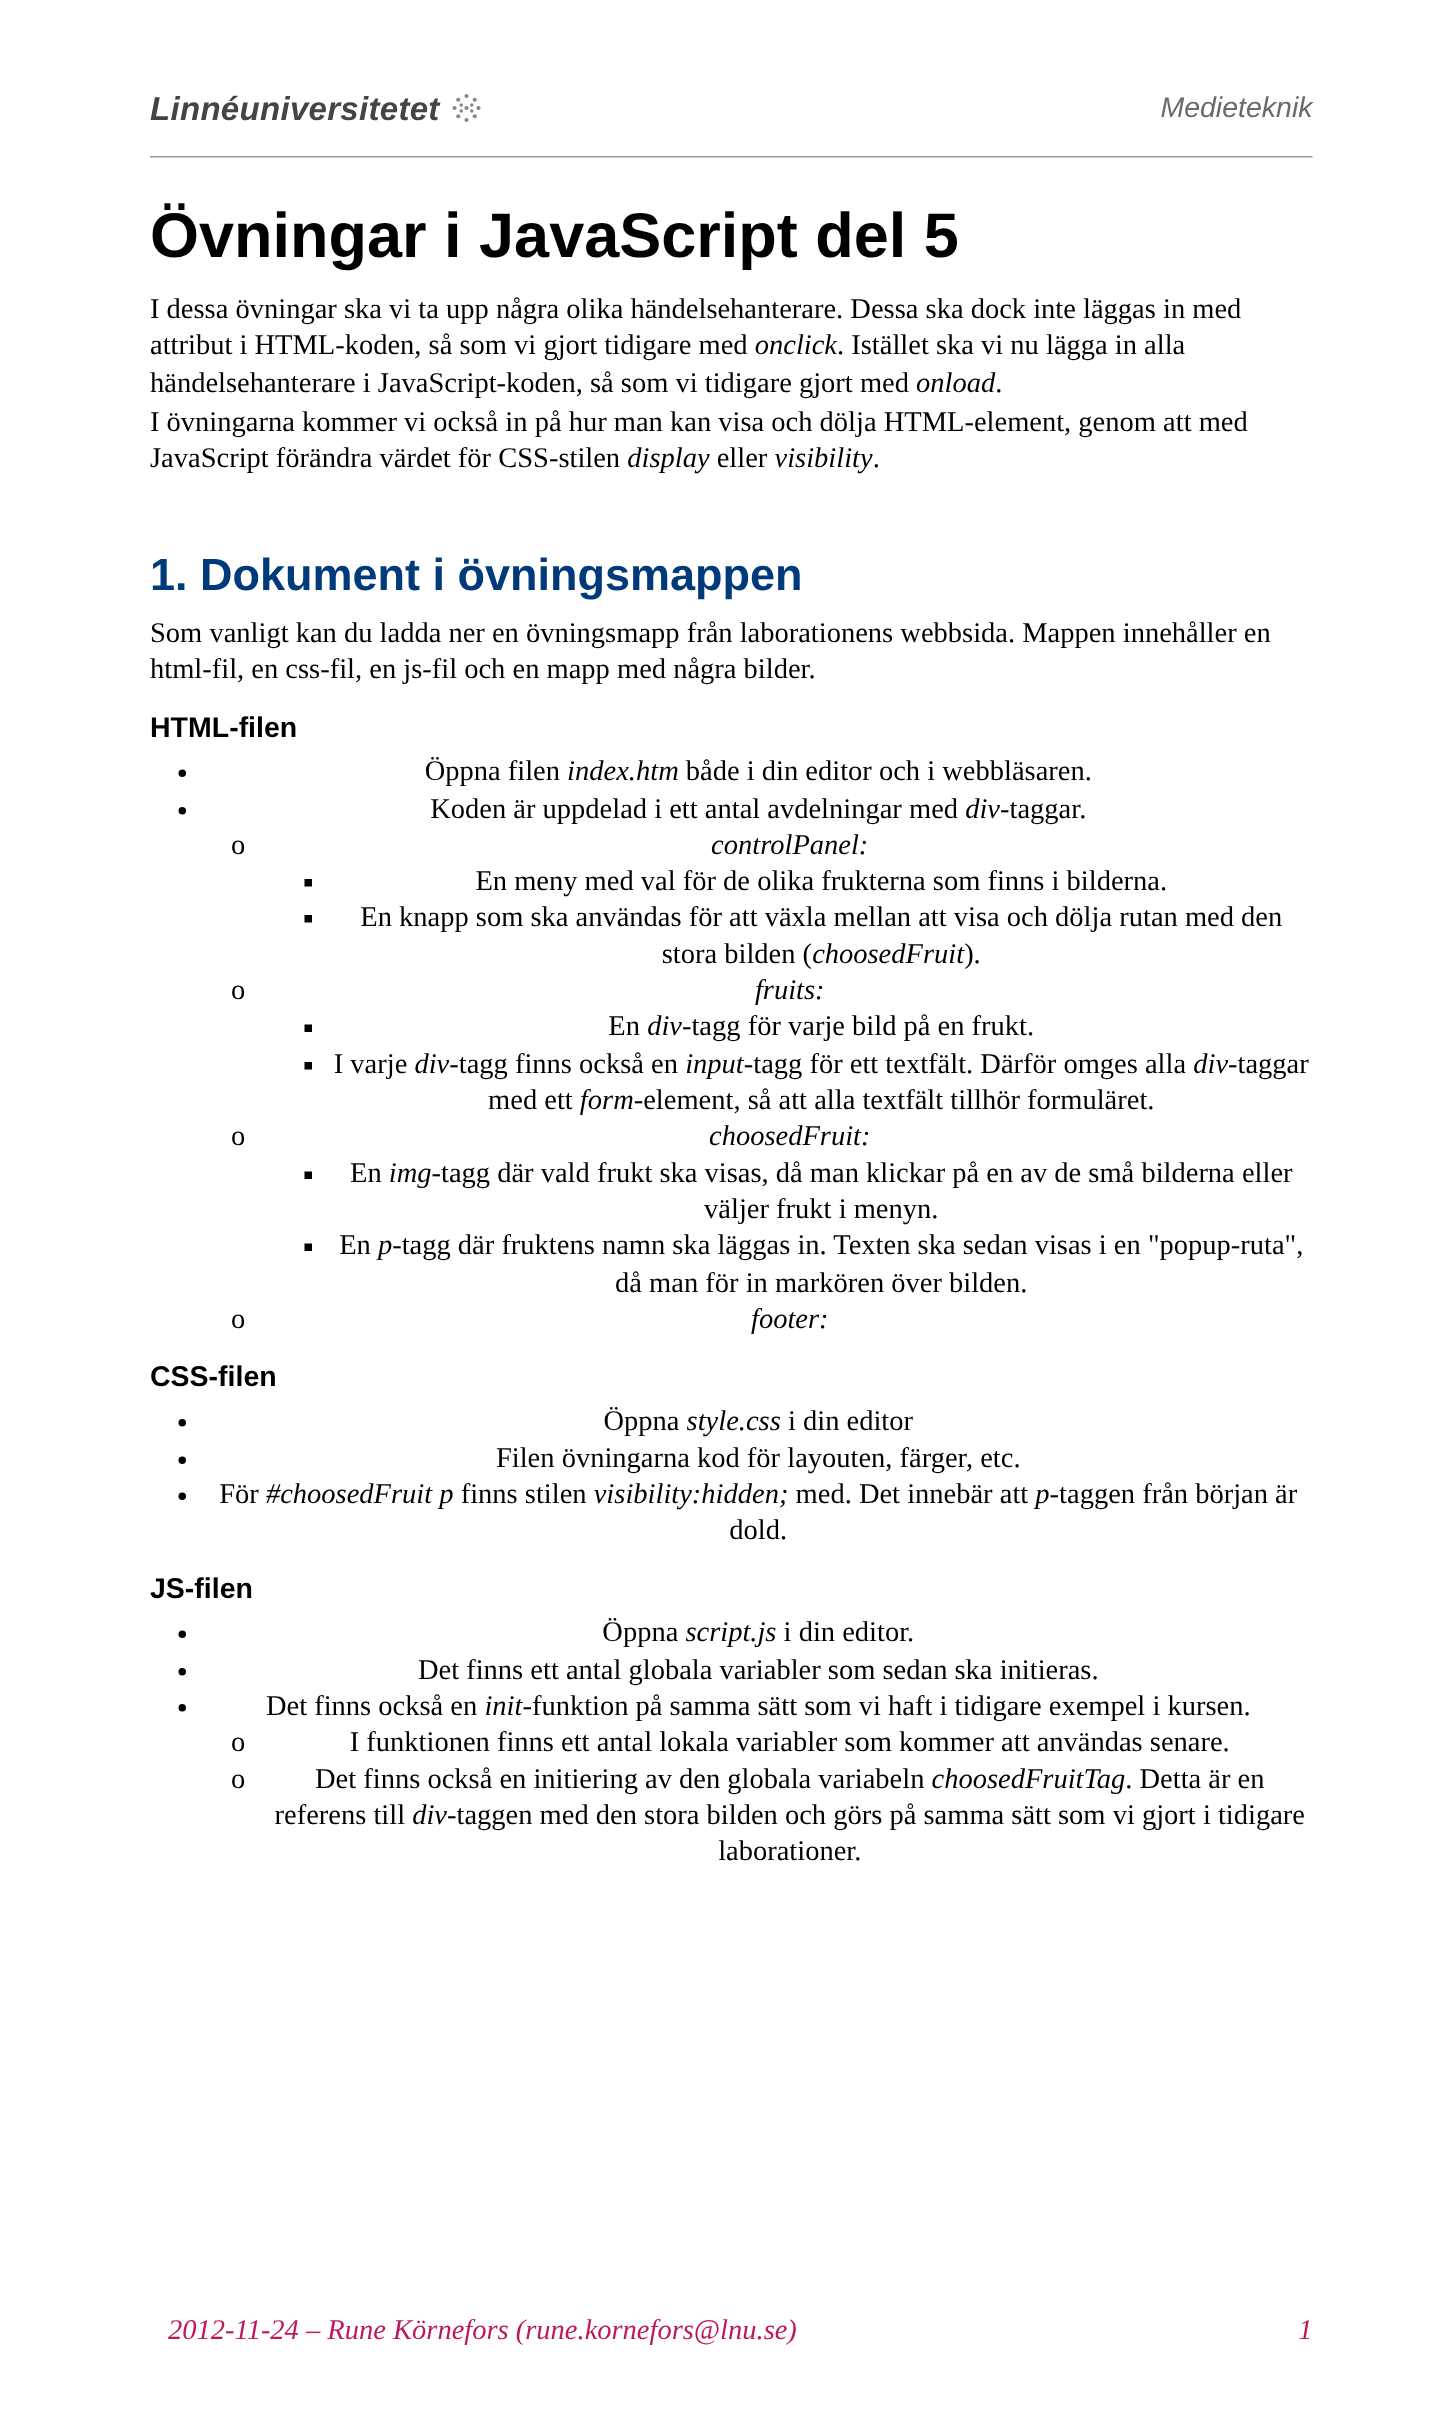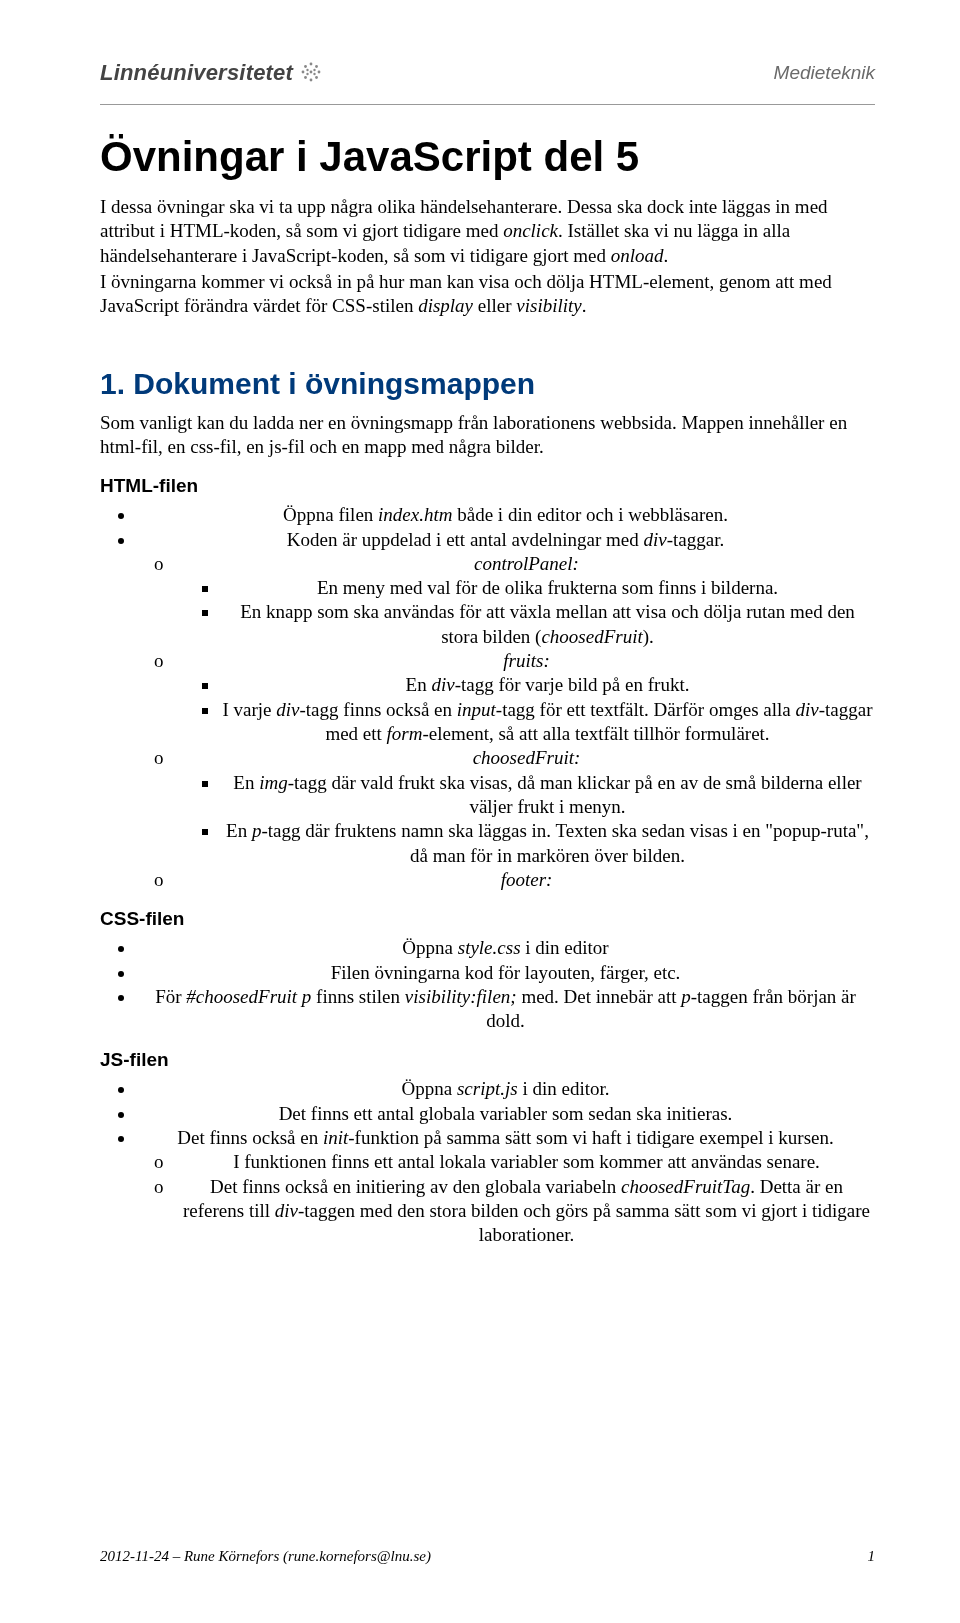--- a/index.html
+++ b/index.html
@@ -226,7 +226,7 @@
     </li>
     <li>Filen övningarna kod för layouten, färger, etc.</li>
     <li>
-      <span>För </span><span class="italic">#choosedFruit p</span><span> finns stilen </span><span class="italic">visibility:filen;</span><span> med. Det innebär att </span><span class="italic">p</span><span>-taggen från början är dold.</span>
+      <span>För </span><span class="italic">#choosedFruit p</span><span> finns stilen </span><span class="italic">visibility:hidden;</span><span> med. Det innebär att </span><span class="italic">p</span><span>-taggen från början är dold.</span>
     </li>
   </ul>
 

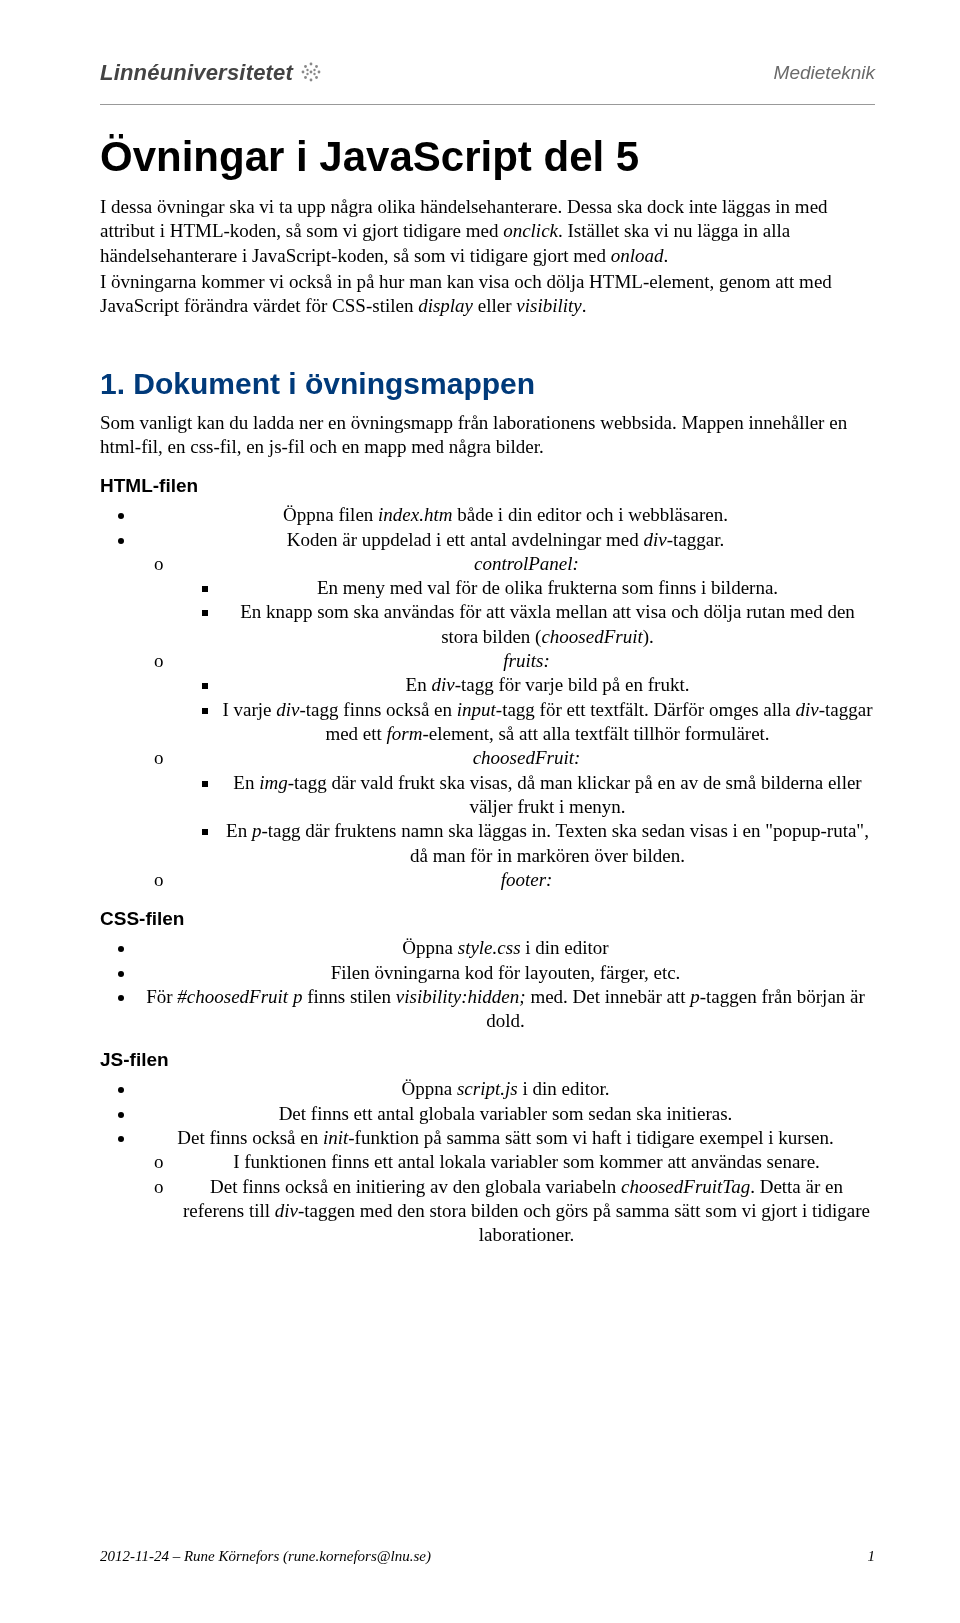--- a/index.html
+++ b/index.html
@@ -120,13 +120,13 @@
   .footer {
     position: absolute;
     bottom: 58px;
-    left: 100px;
+    left: 112px;
     right: 85px;
     display: flex;
     justify-content: space-between;
     font-style: italic;
-    font-size: 15px;
-    color: #000000;
+    font-size: 19px;
+    color: #be185d;
   }
 </style>
 </head>

